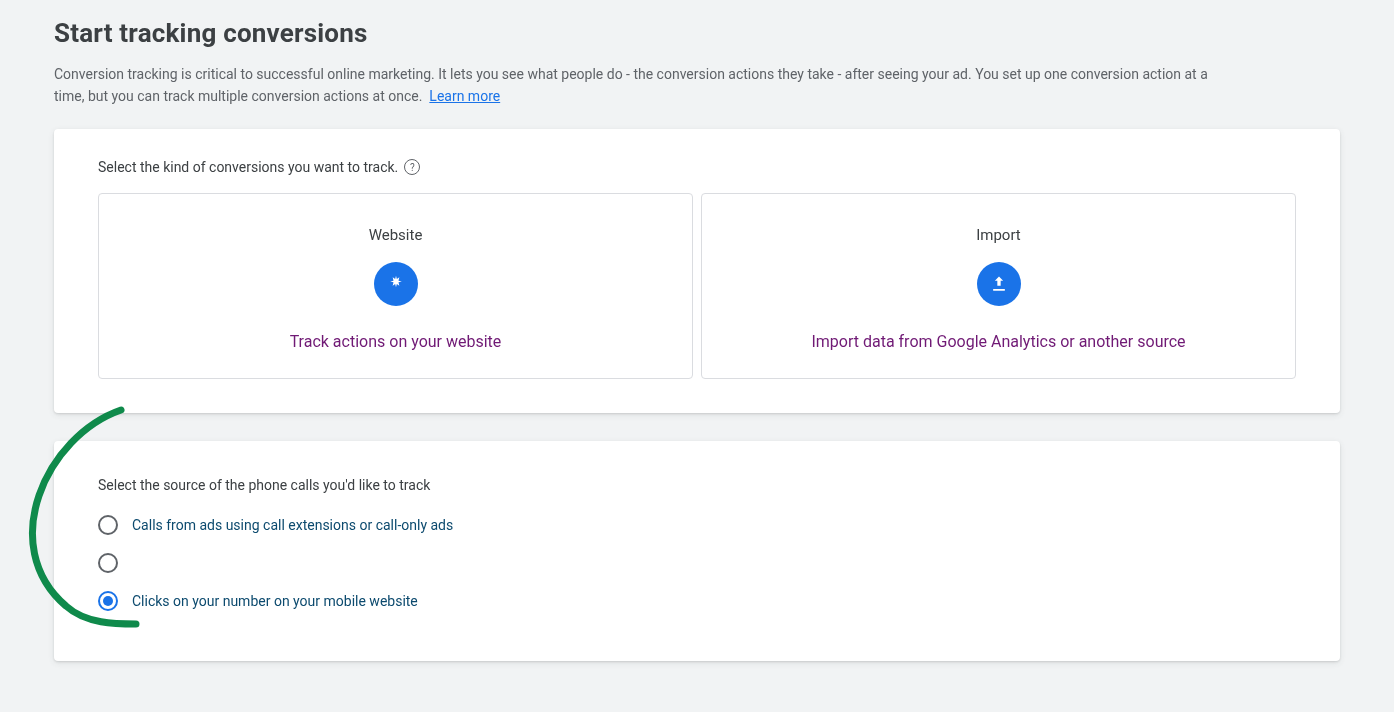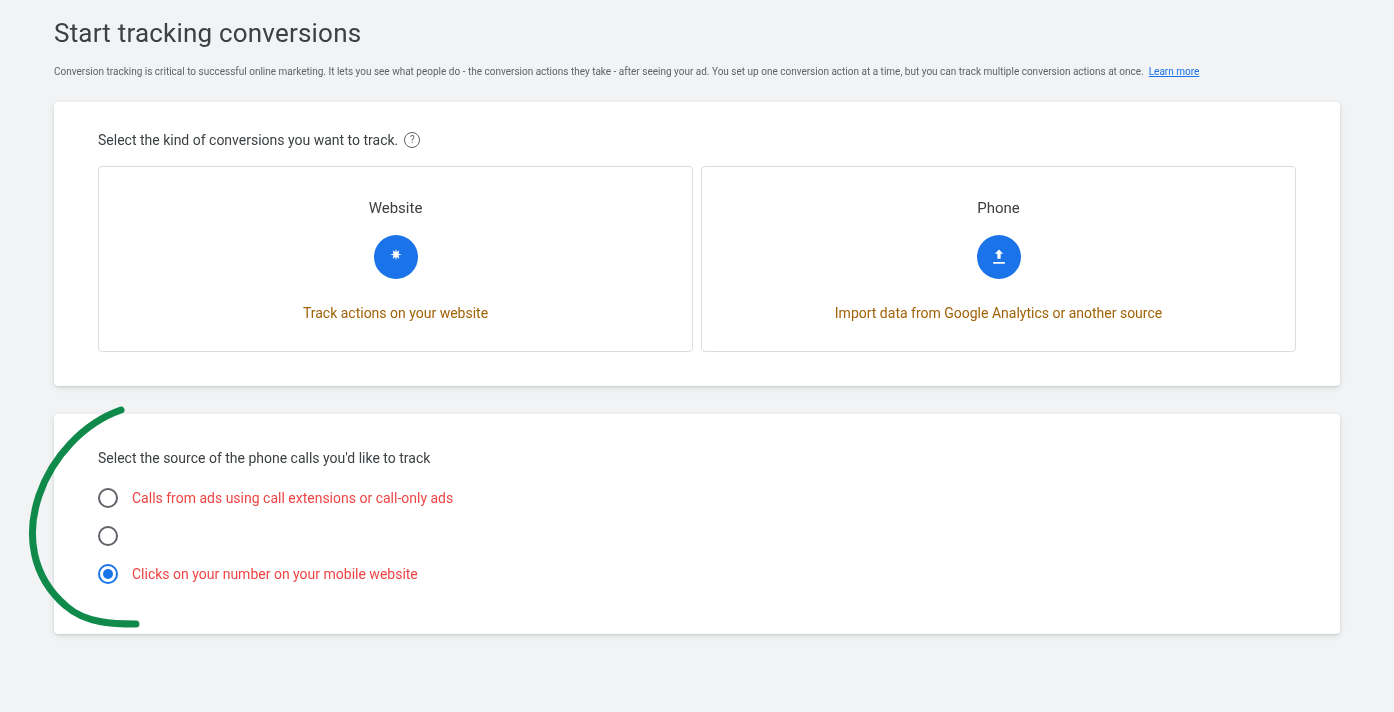--- a/index.html
+++ b/index.html
@@ -18,7 +18,7 @@
   }
   h1.page-title {
     font-size: 26px;
-    font-weight: 400;
+    font-weight: 700;
     color: #3c4043;
     margin-bottom: 16px;
     letter-spacing: 0.2px;

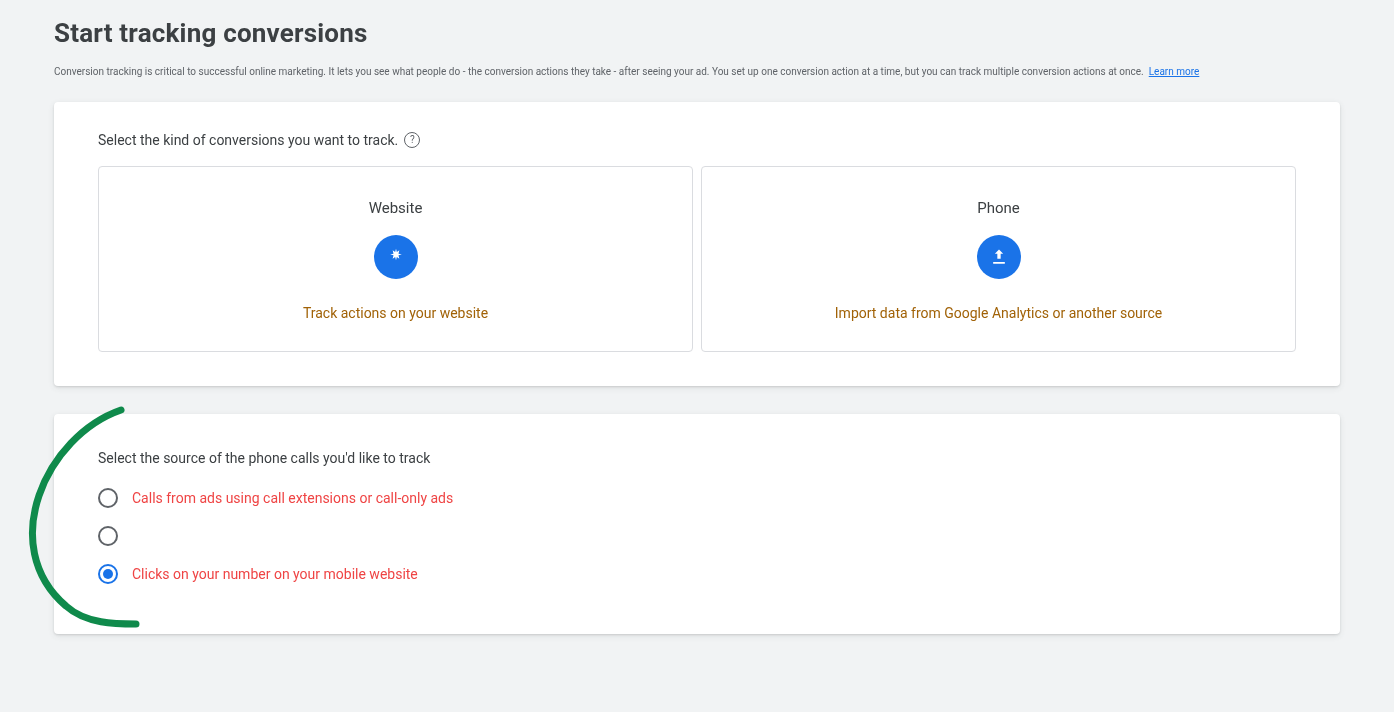--- a/index.html
+++ b/index.html
@@ -24,7 +24,7 @@
     letter-spacing: 0.2px;
   }
   .intro {
-    font-size: 10px;
+    font-size: 14px;
     color: #5f6368;
     line-height: 1.55;
     margin-bottom: 22px;

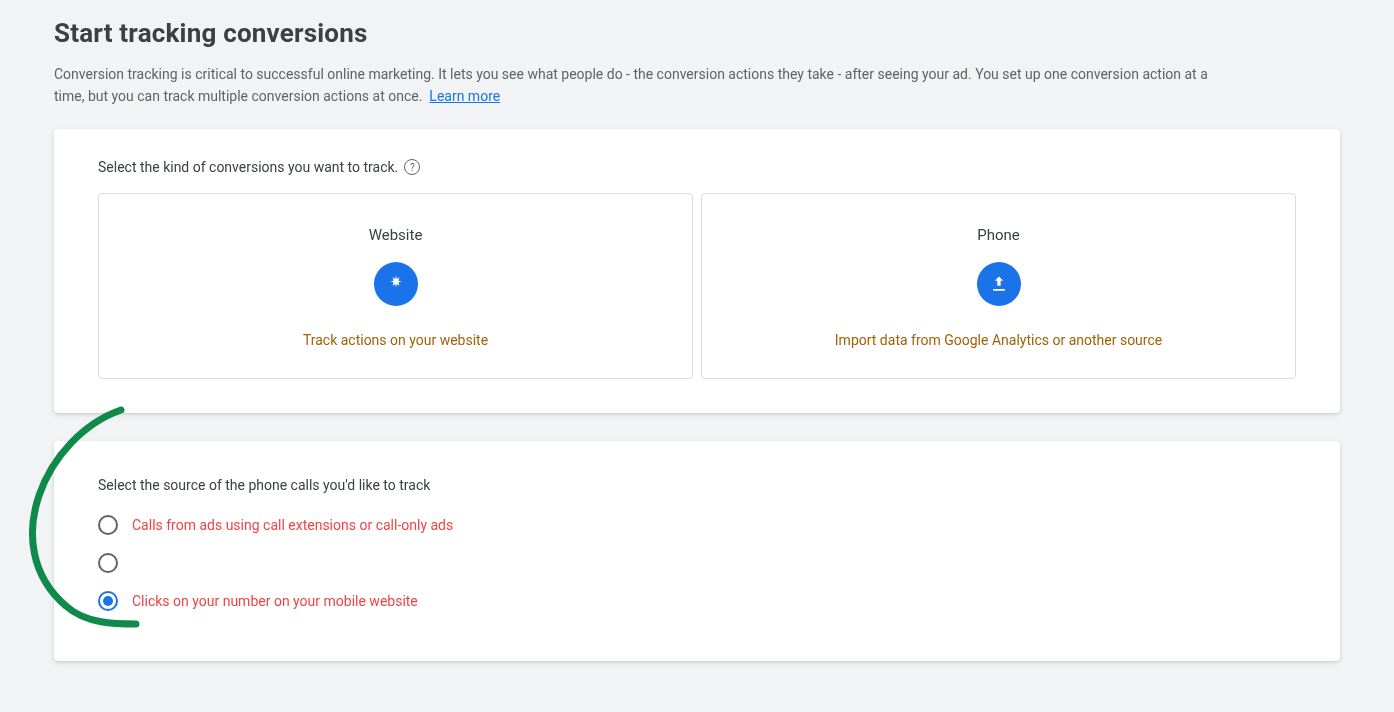--- a/index.html
+++ b/index.html
@@ -198,7 +198,7 @@
 
 
         <div class="type-card">
-          <div class="type-title">Phone</div>
+          <div class="type-title">Import</div>
           <div class="type-icon">
             <svg width="20" height="20" viewBox="0 0 24 24" fill="#fff">
                 <path d="M12 3l5 5h-3v6h-4V8H7l5-5zM5 18h14v2H5z"></path>

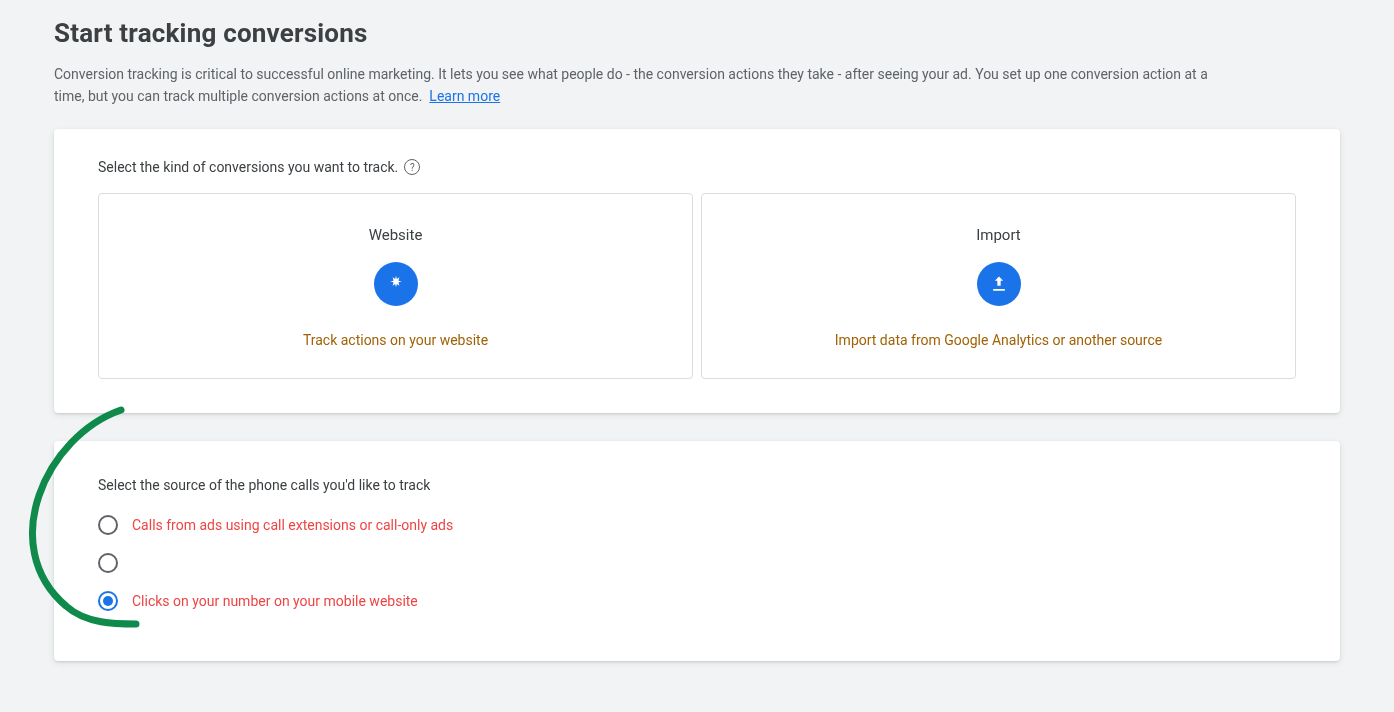--- a/index.html
+++ b/index.html
@@ -96,8 +96,8 @@
     margin-bottom:24px;
   }
   .type-desc {
-    font-size:14px;
-    color:#a16207;
+    font-size:16px;
+    color:#701a75;
     line-height:1.5;
   }
   .check-badge {

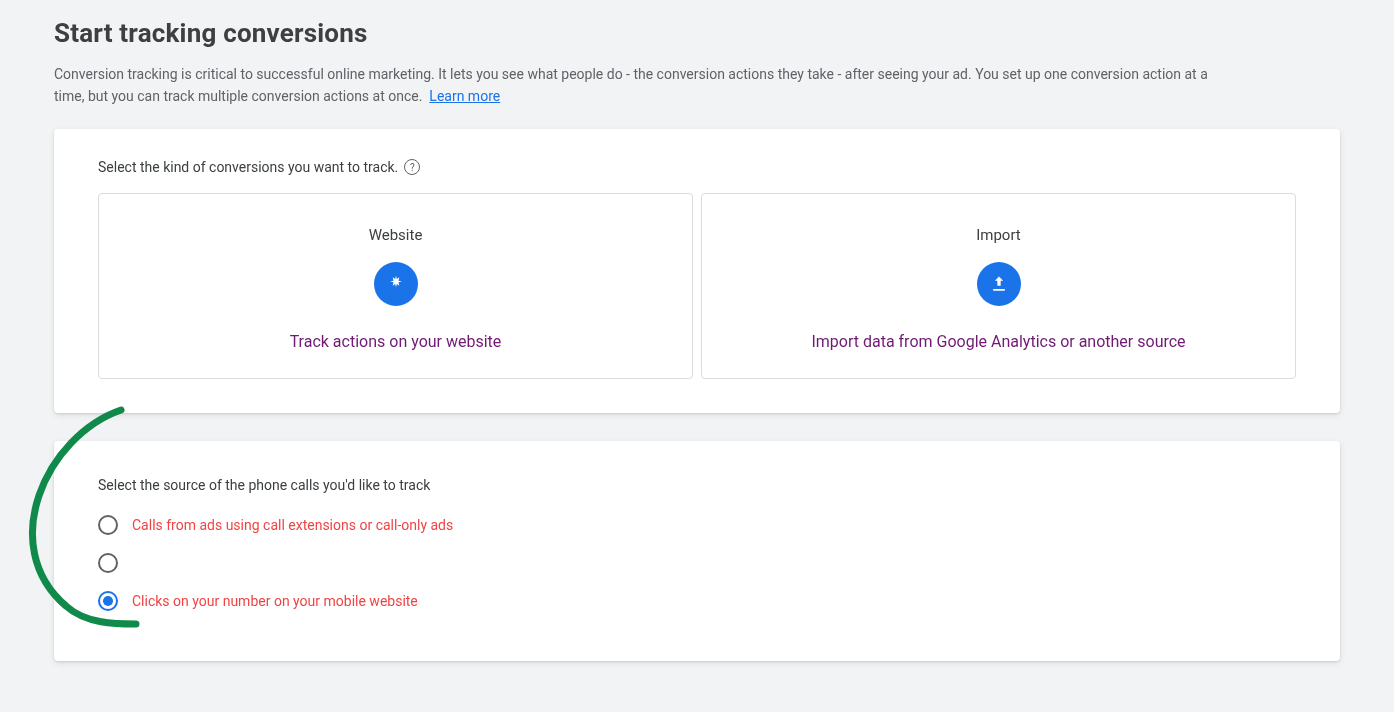--- a/index.html
+++ b/index.html
@@ -155,7 +155,7 @@
     background:#1a73e8;
     border-radius:50%;
   }
-  .radio-label { font-size:14px; color:#ef4444; }
+  .radio-label { font-size:14px; color:#0c4a6e; }
   
   .anno-arc {
     position:absolute;

